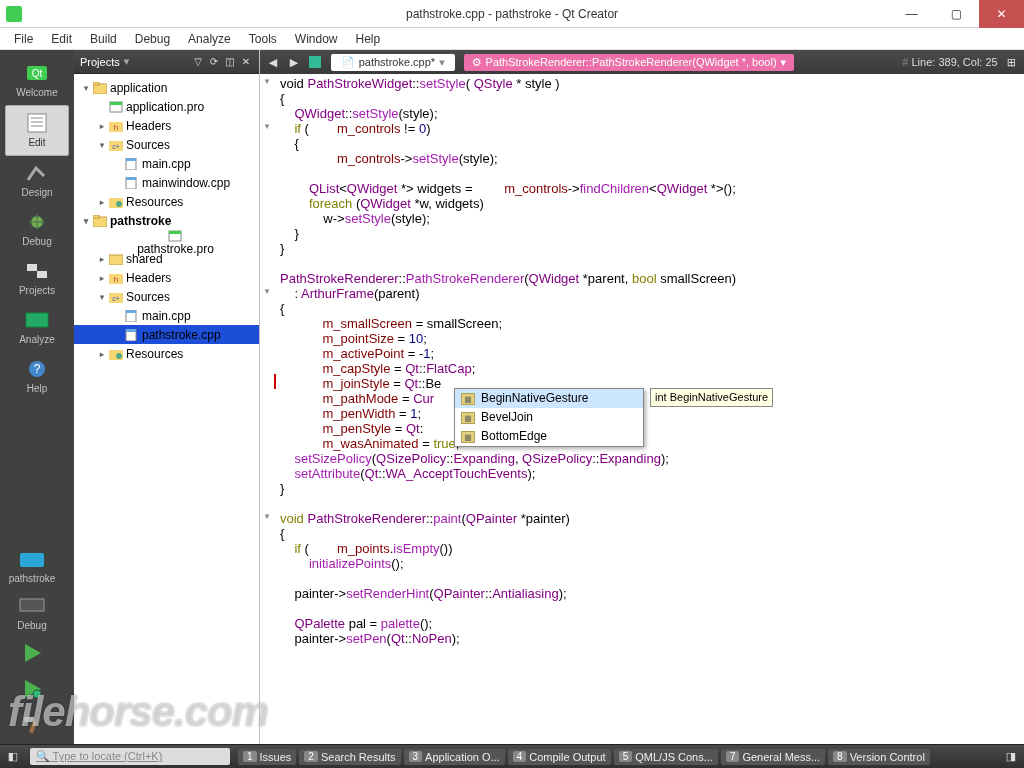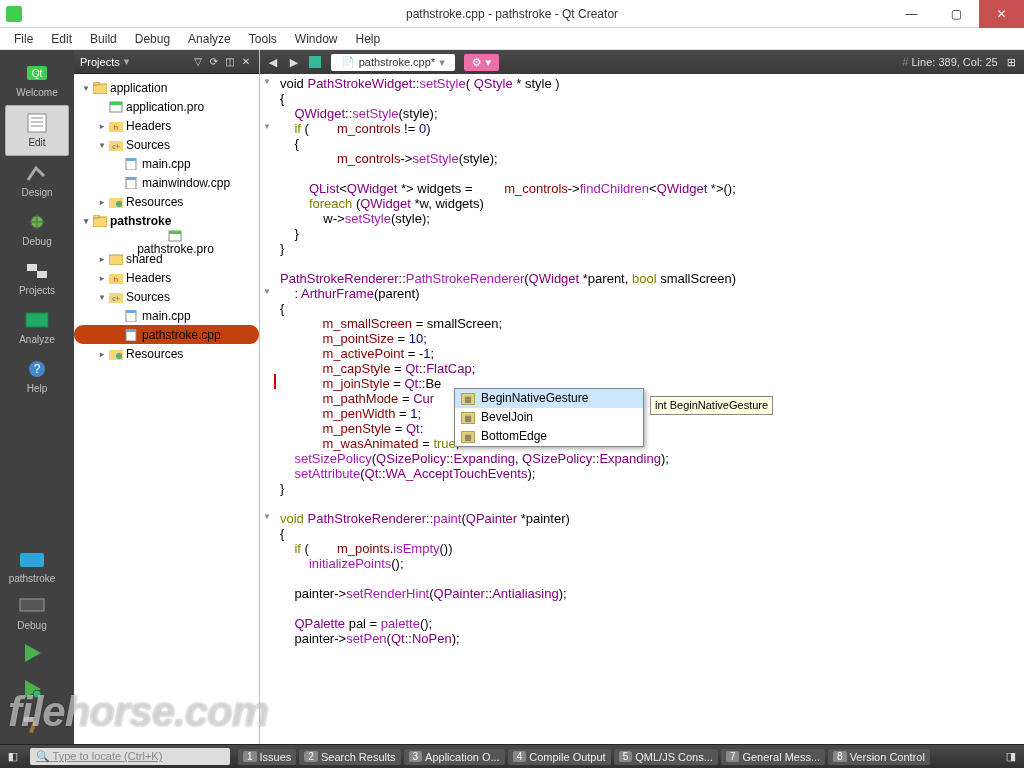--- a/index.html
+++ b/index.html
@@ -372,6 +372,7 @@
       </div>
       <div class="edcrumb">
         <span>⚙</span>
+        <span>PathStrokeRenderer::PathStrokeRenderer(QWidget *, bool)</span>
         <span>▾</span>
       </div>
       <div class="edpos">

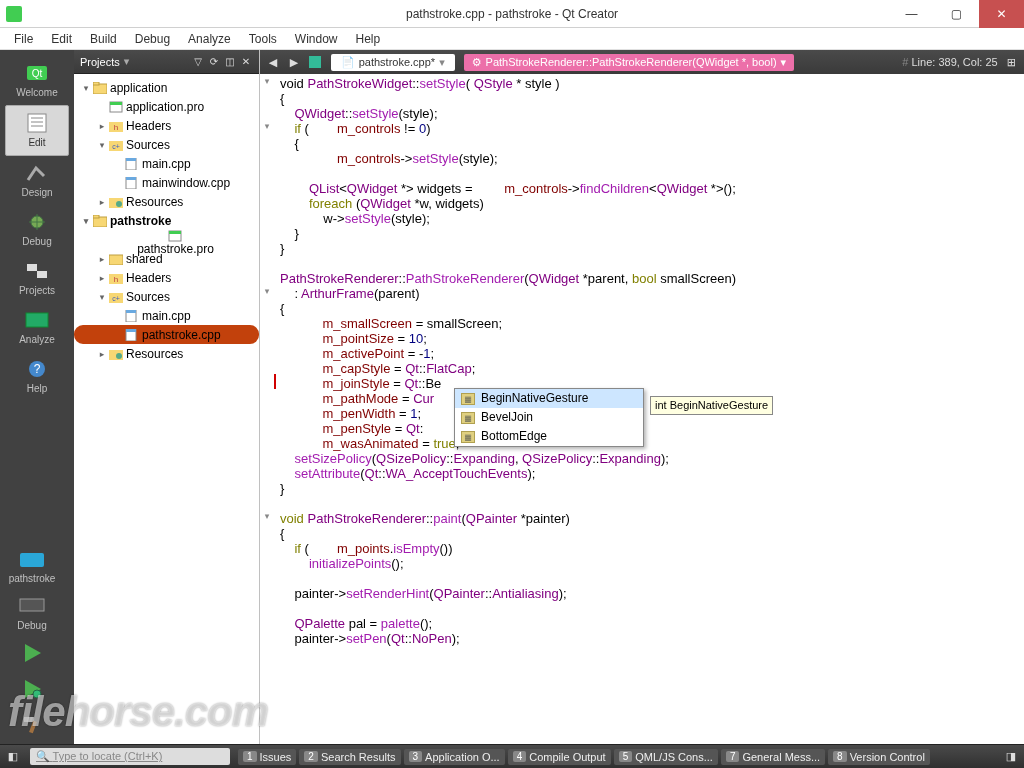--- a/index.html
+++ b/index.html
@@ -27,7 +27,7 @@
 .tn { display:flex; align-items:center; height:19px; padding-right:4px; white-space:nowrap; }
 .tn .tw { width:12px; text-align:center; color:#666; font-size:9px; }
 .tn .ic { width:16px; height:14px; margin-right:2px; display:inline-flex; align-items:center; justify-content:center; }
-.tn.sel { background:#c2410c;border-radius:9px; }
+.tn.sel { background:#1d4ed8; }
 .tn.bold { font-weight:600; }
 .editor { flex:1; display:flex; flex-direction:column; background:#fff; }
 .edtoolbar { height:24px; background:linear-gradient(#4a4a4a,#3a3a3a); display:flex; align-items:center; color:#ddd; font-size:11px; padding:0 4px; gap:3px;}

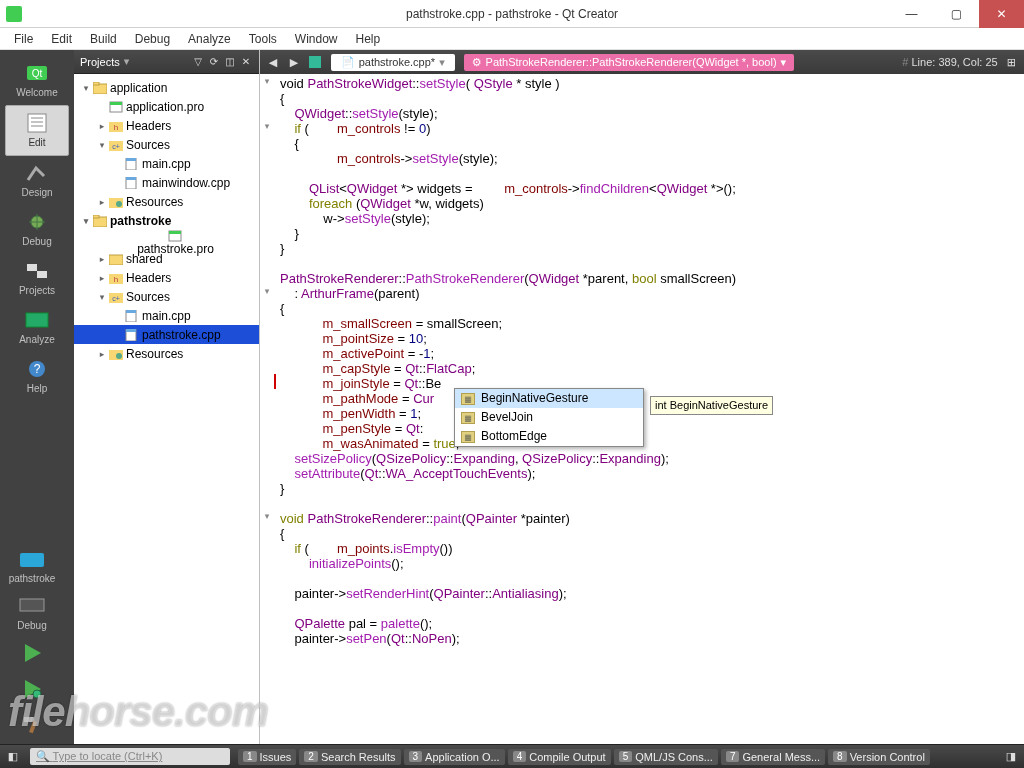--- a/index.html
+++ b/index.html
@@ -48,7 +48,7 @@
 .popup { position:absolute; left:180px; top:314px; background:#fff; border:1px solid #888; box-shadow:2px 2px 4px rgba(0,0,0,0.3); font-family:"Segoe UI",sans-serif; font-size:12px; min-width:190px;}
 .popup .pi { padding:2px 6px; display:flex; align-items:center; gap:6px;}
 .popup .pi.sel { background:#cde6ff; }
-.tooltip { position:absolute; left:376px; top:314px; background:#ffffe1; border:1px solid #888; padding:1px 4px; font-family:"Segoe UI",sans-serif; font-size:11px;margin-top:8px;}
+.tooltip { position:absolute; left:376px; top:314px; background:#ffffe1; border:1px solid #888; padding:1px 4px; font-family:"Segoe UI",sans-serif; font-size:11px;}
 .bottombar { height:24px; background:linear-gradient(#4a4a4a,#303030); display:flex; align-items:center; color:#ddd; font-size:11px; padding:0 4px; gap:2px; border-top:1px solid #222;}
 .bb { padding:2px 5px; background:#555; border-radius:2px; display:flex; align-items:center; gap:3px; color:#eee;}
 .bbnum { background:#888; color:#fff; padding:0 4px; border-radius:2px; font-size:10px;}

